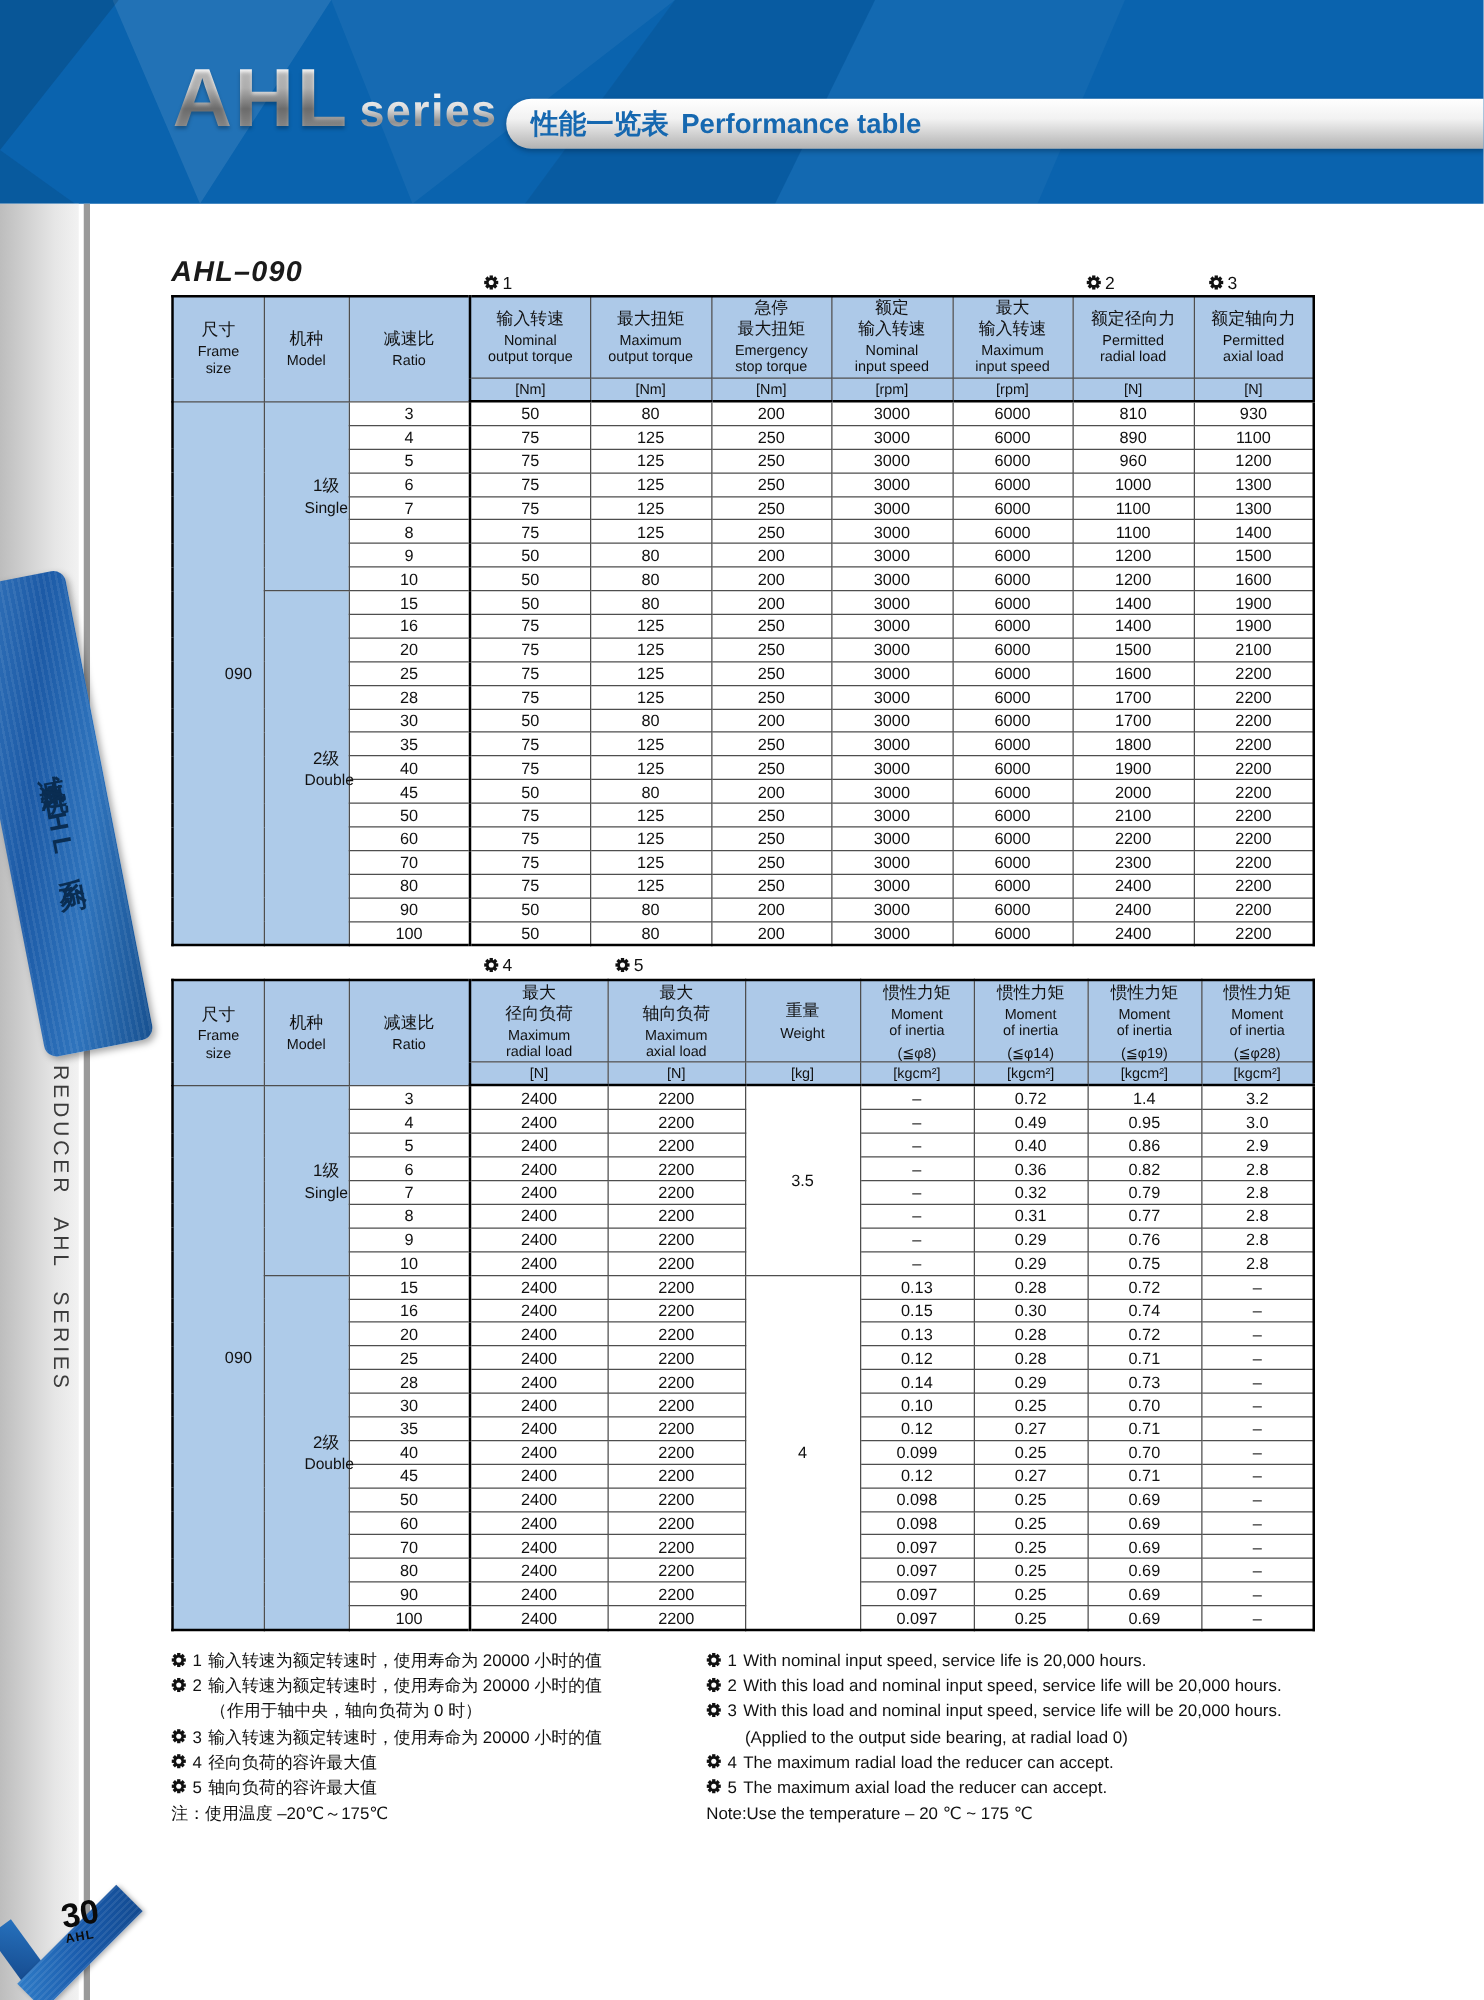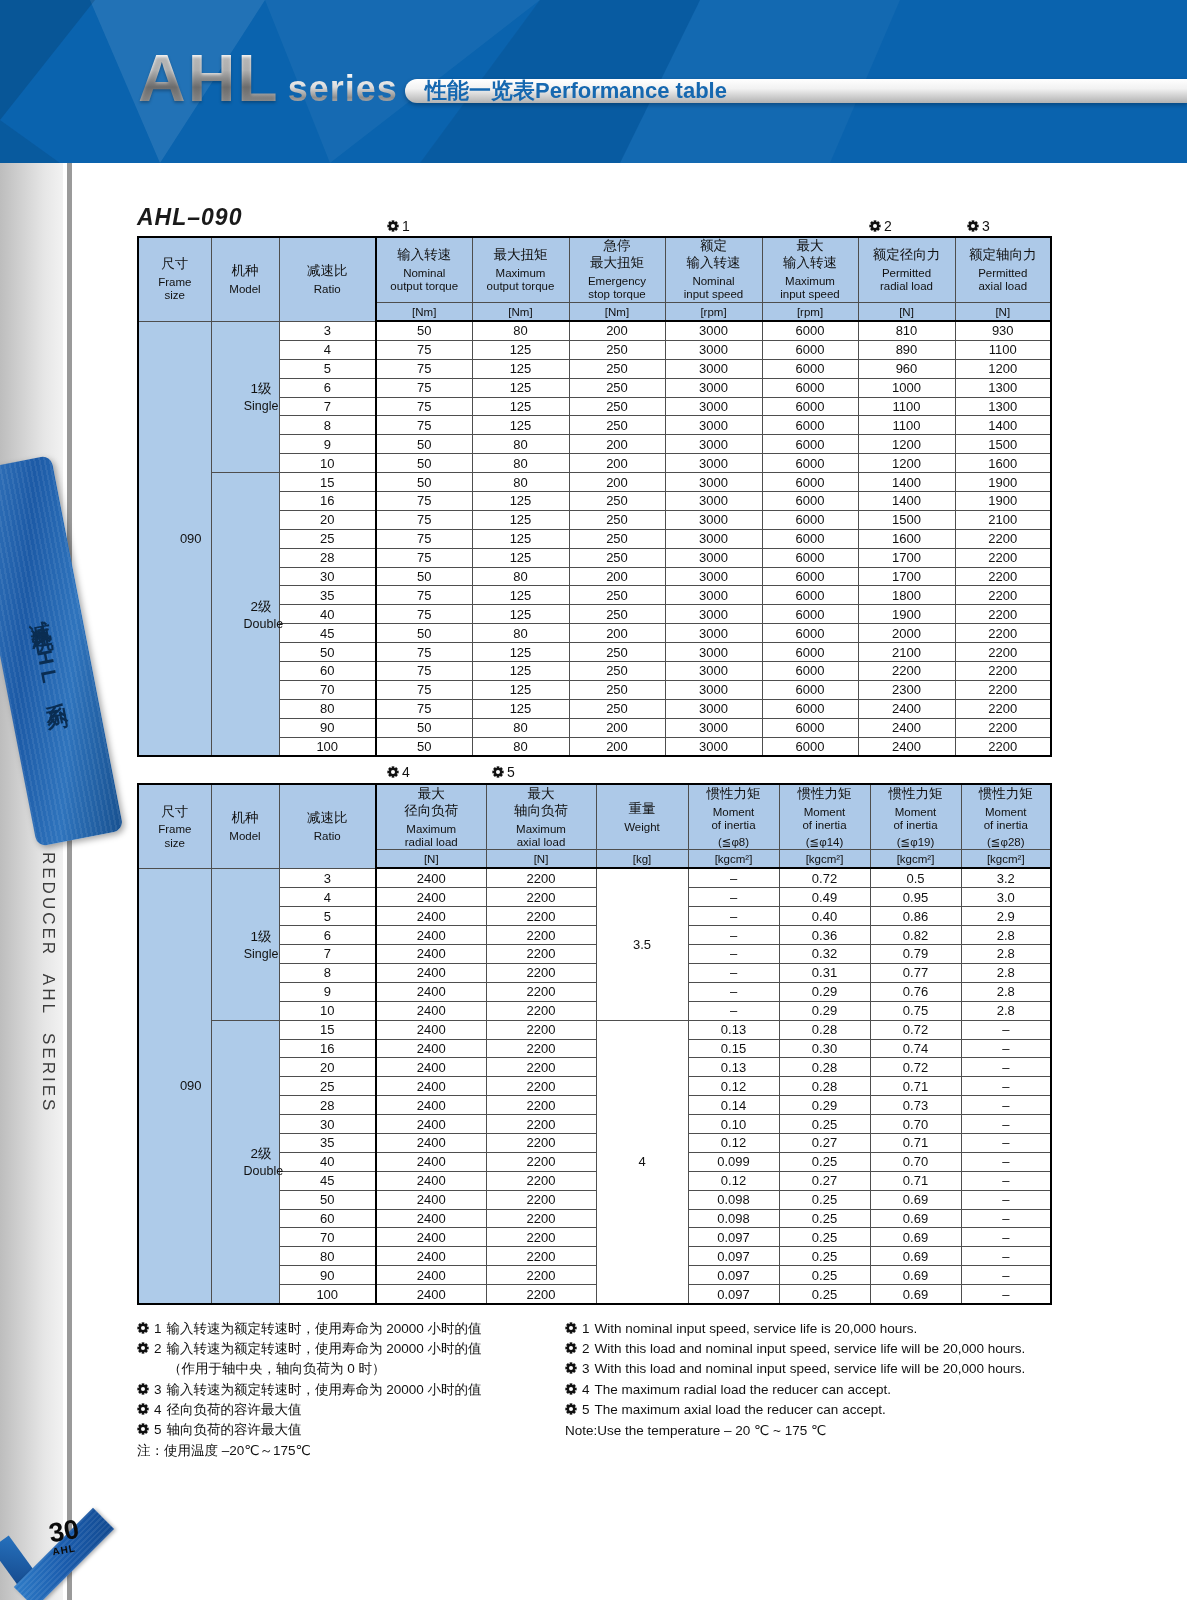--- a/index.html
+++ b/index.html
@@ -29,11 +29,11 @@
     -webkit-background-clip:text;background-clip:text;color:transparent;
   }
   .pill{
-    position:absolute;left:405px;top:79px;right:0;height:24px;z-index:2;
+    position:absolute;left:405px;top:79px;right:0;height:40px;z-index:2;
     border-radius:22px 0 0 22px;
     background:linear-gradient(180deg,#ffffff 0%,#f2f2f2 40%,#c2c2c2 85%,#b2b2b2 100%);
     box-shadow:0 2px 4px rgba(0,20,40,.35);
-    display:flex;align-items:center;padding-left:20px;
+    display:flex;align-items:center;padding-left:20px;gap:10px;
   }
   .pill-cn{font-size:22px;font-weight:bold;color:#1668b0;}
   .pill-en{font-size:22px;font-weight:bold;color:#1668b0;}

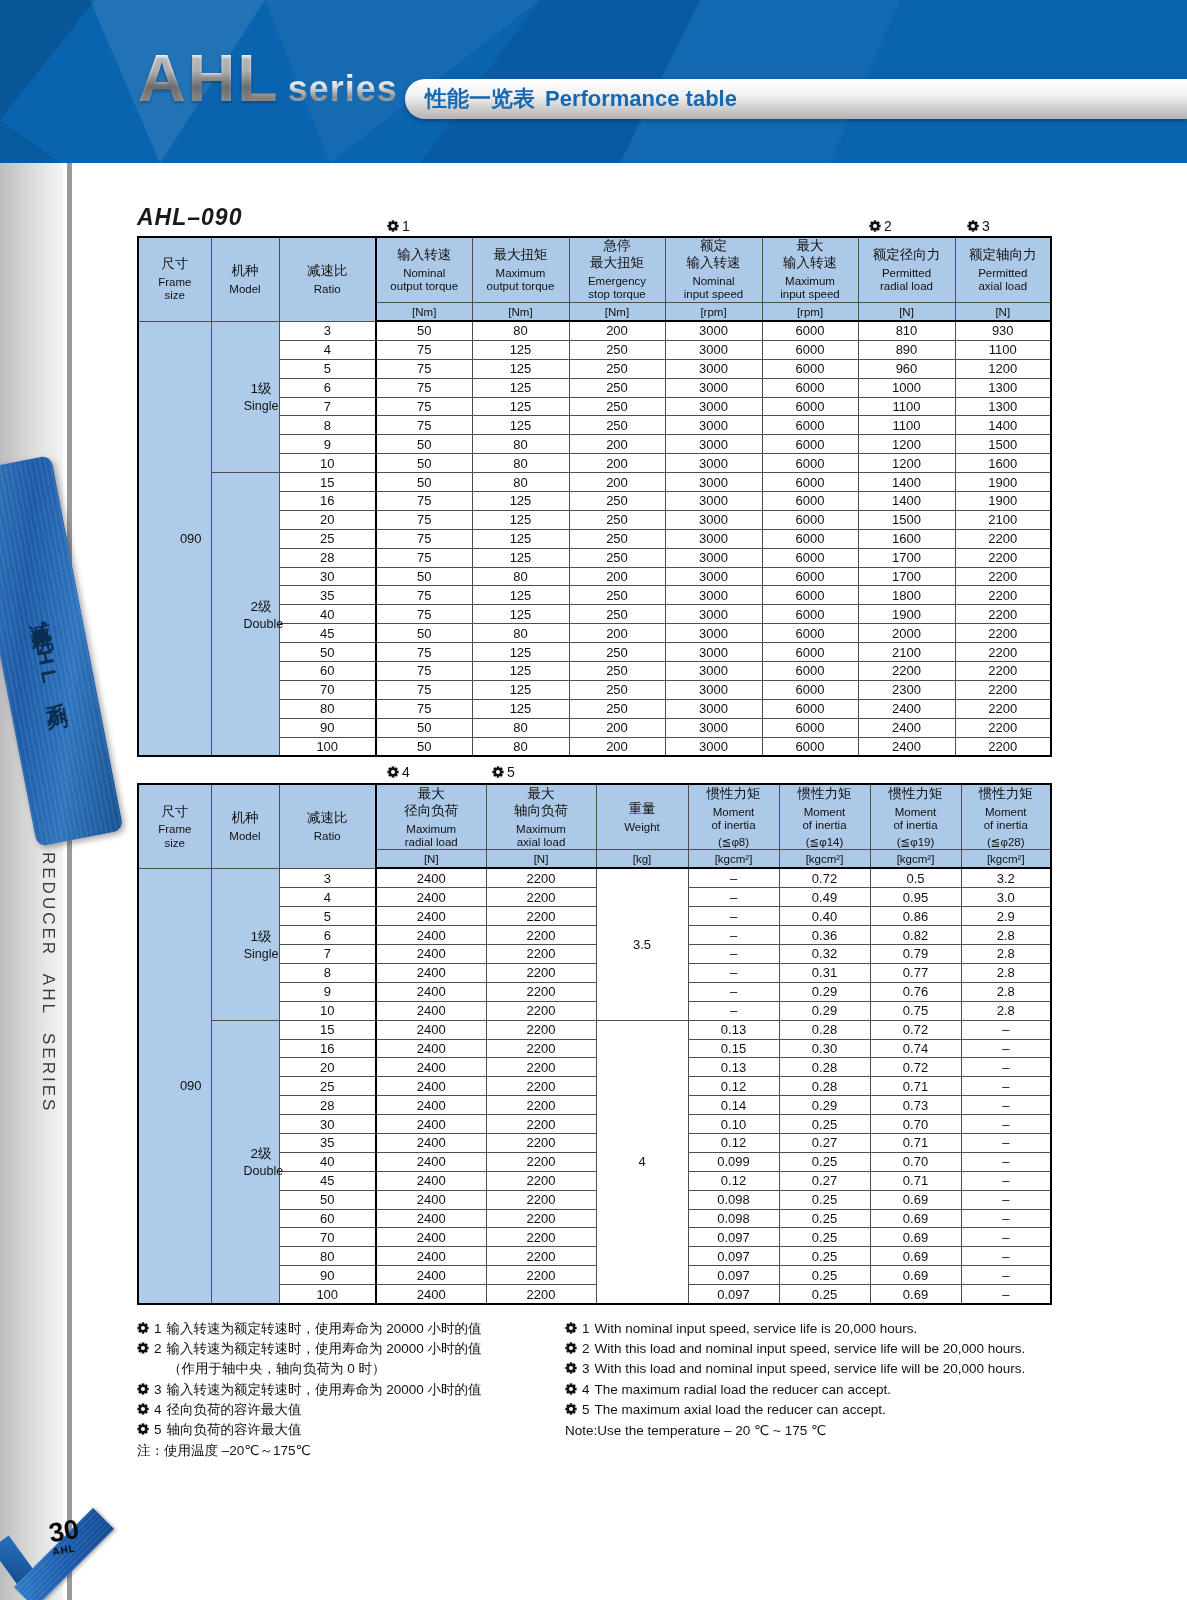--- a/index.html
+++ b/index.html
@@ -655,7 +655,7 @@
           <td rowspan="8" class="wt">3.5</td>
           <td>–</td>
           <td>0.72</td>
-          <td>0.5</td>
+          <td>1.4</td>
           <td>3.2</td>
         </tr>
         <tr>

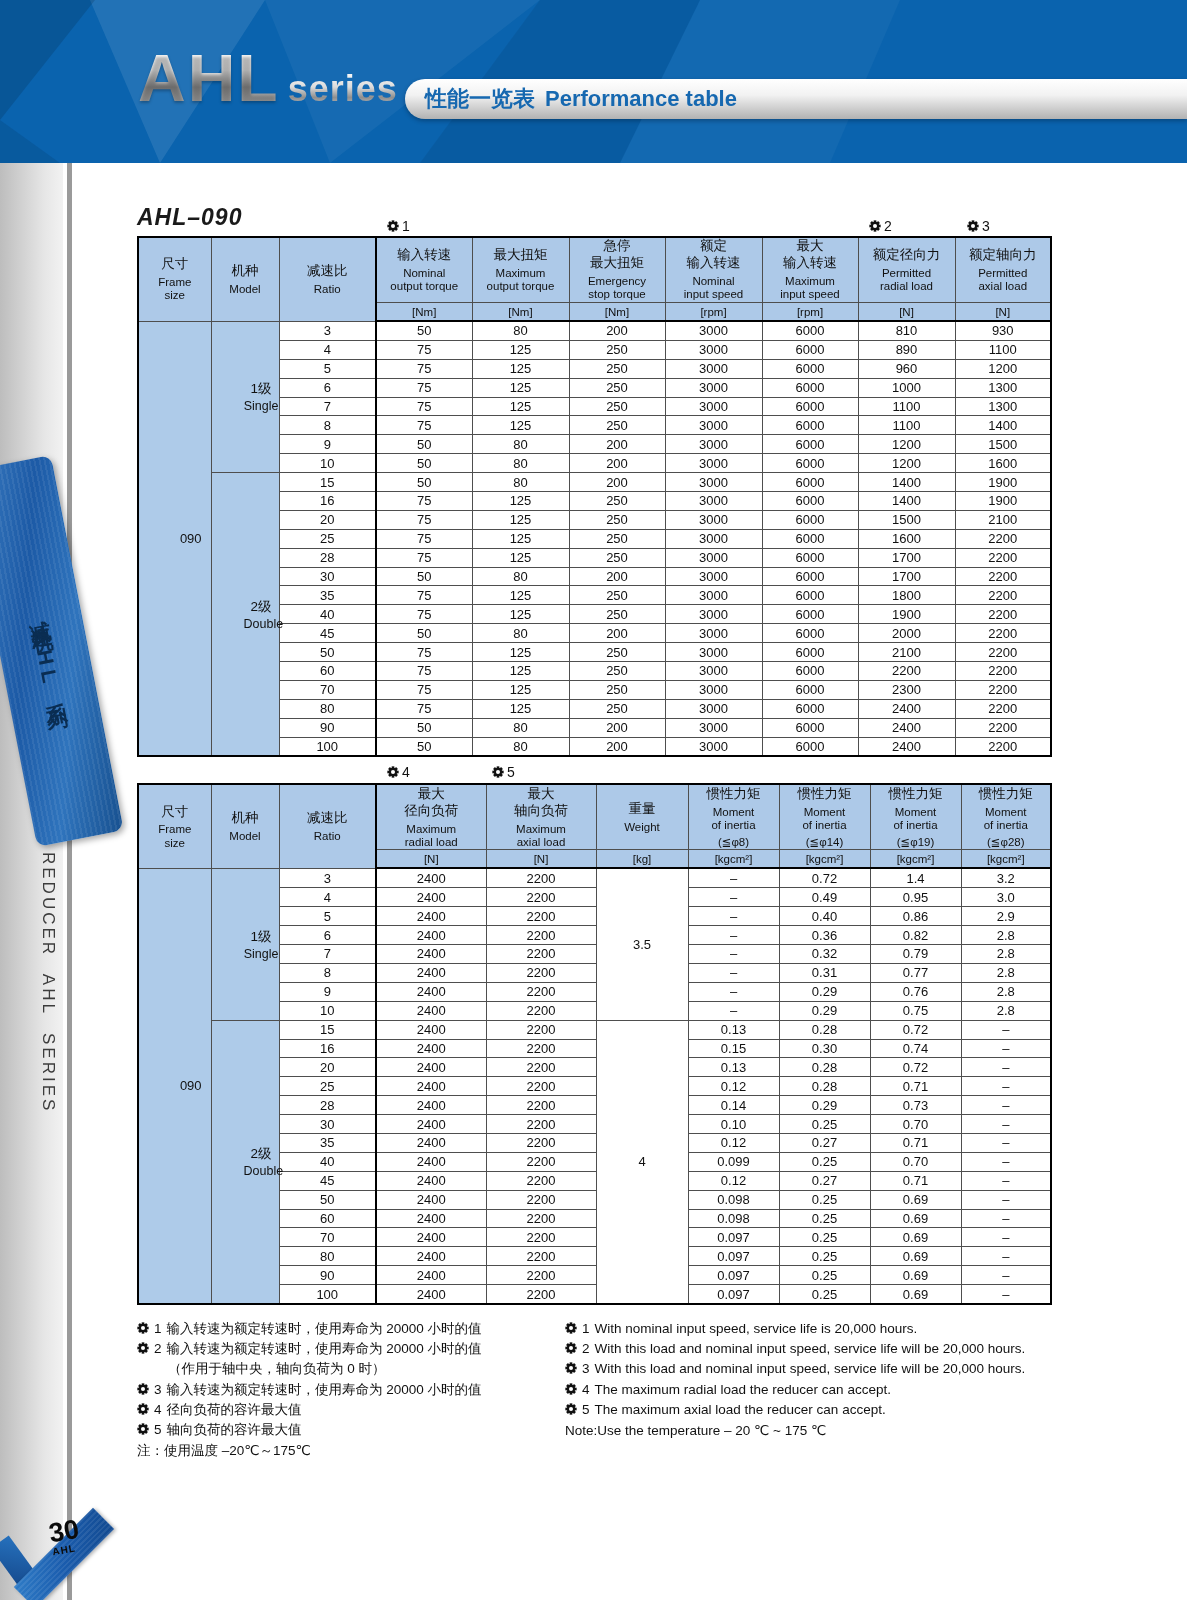--- a/index.html
+++ b/index.html
@@ -1030,6 +1030,7 @@
           <span class="fn-num">3</span>
           <span>With this load and nominal input speed, service life will be 20,000 hours.</span>
         </div>
+        <div class="fn-sub">(Applied to the output side bearing, at radial load 0)</div>
         <div class="fn-line">
           <span class="gear">
             <svg viewBox="-10 -10 20 20" width="12" height="12">

